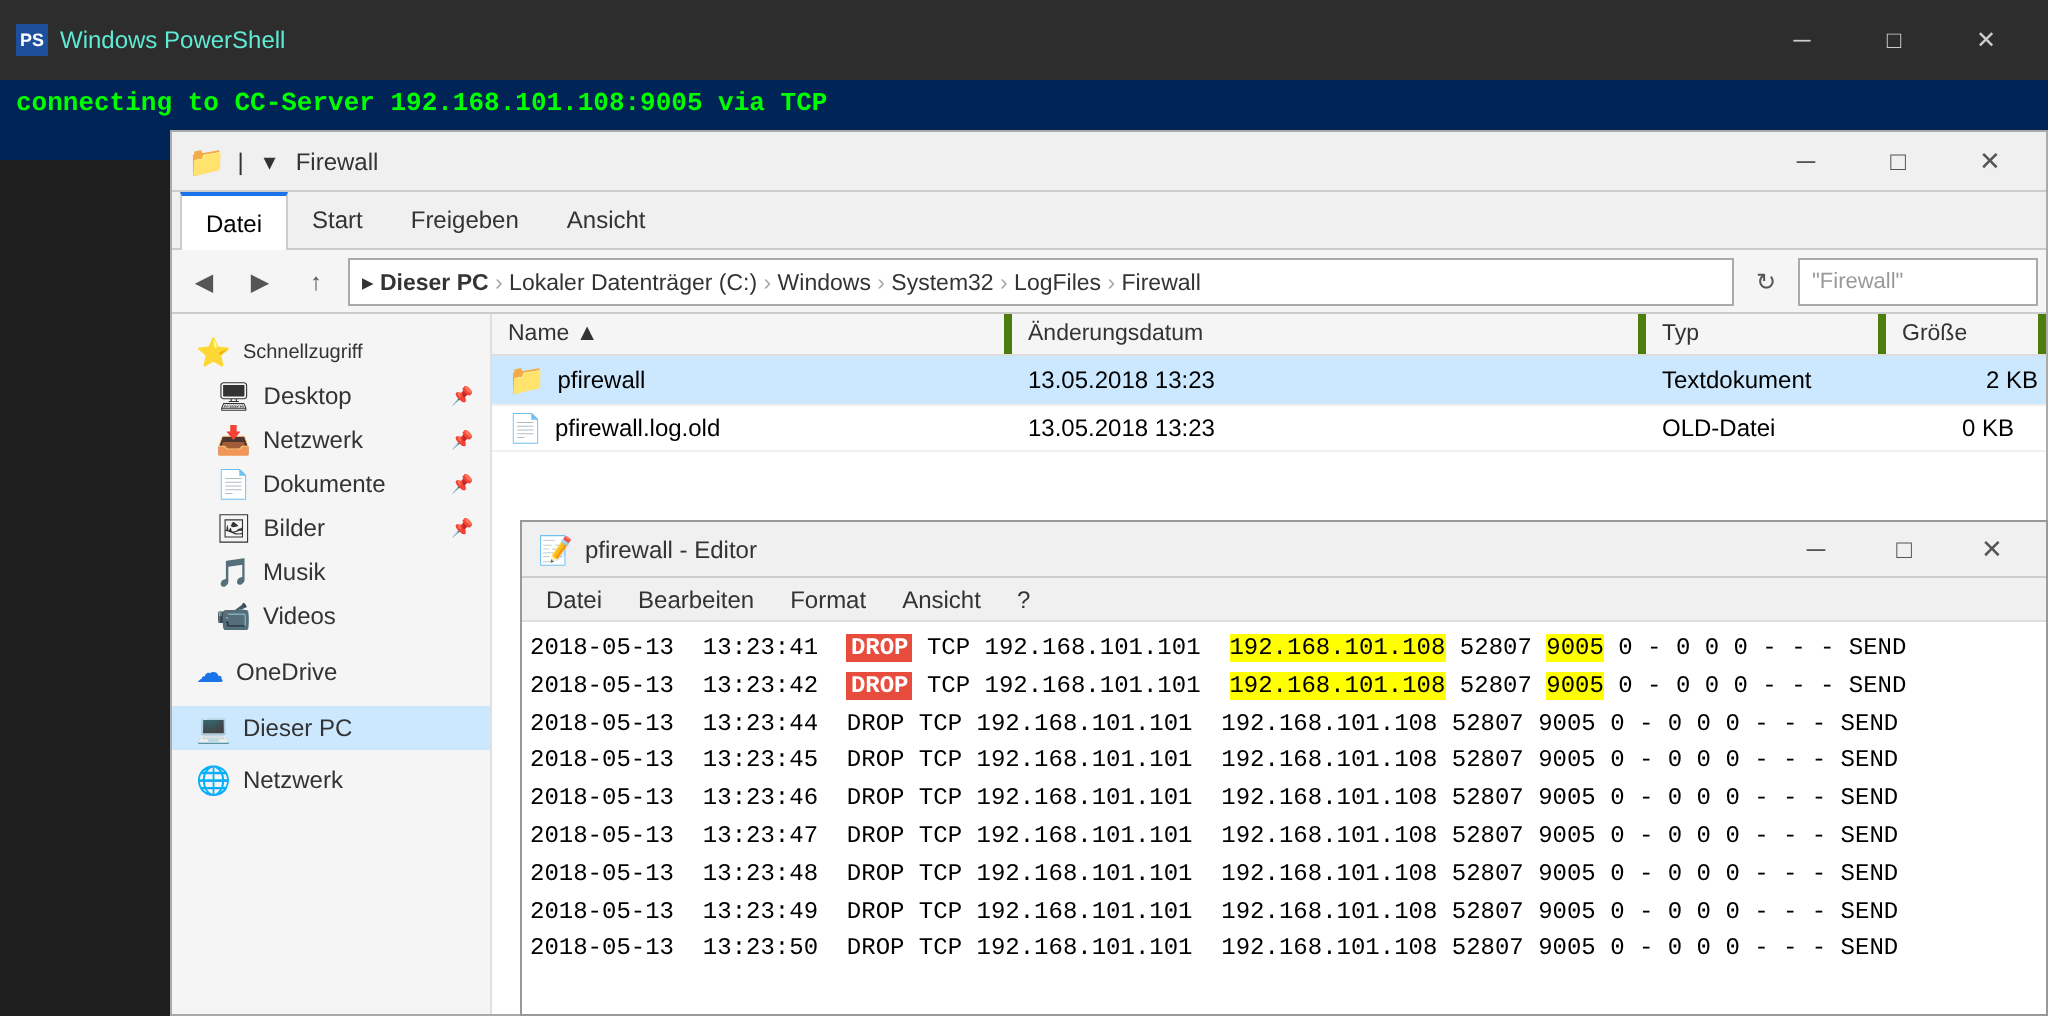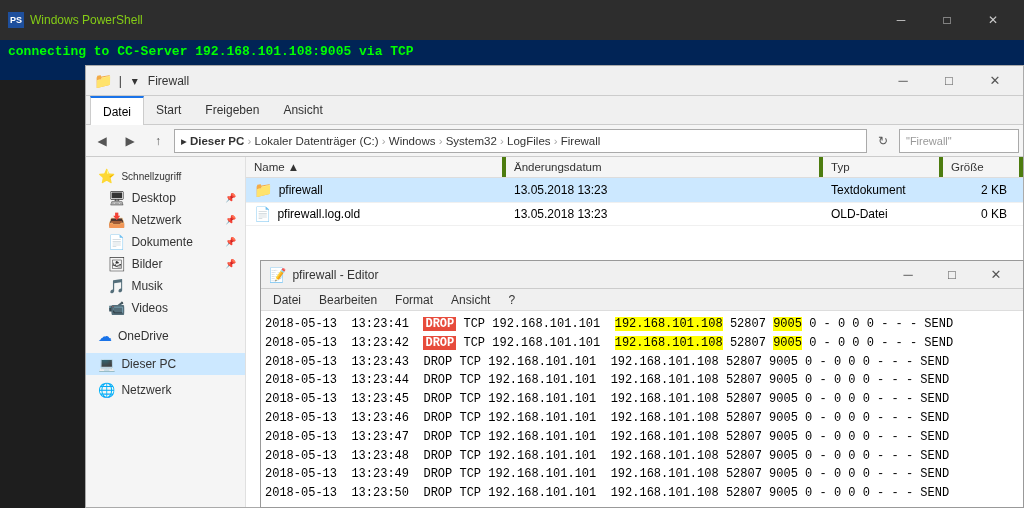--- a/index.html
+++ b/index.html
@@ -28,7 +28,7 @@
       color: white; font-size: 9px; font-weight: bold;
     }
     .ps-title {
-      font-size: 12px; color: #84cc16; flex: 1;
+      font-size: 12px; color: #5eead4; flex: 1;
     }
     .ps-controls {
       display: flex; gap: 0;

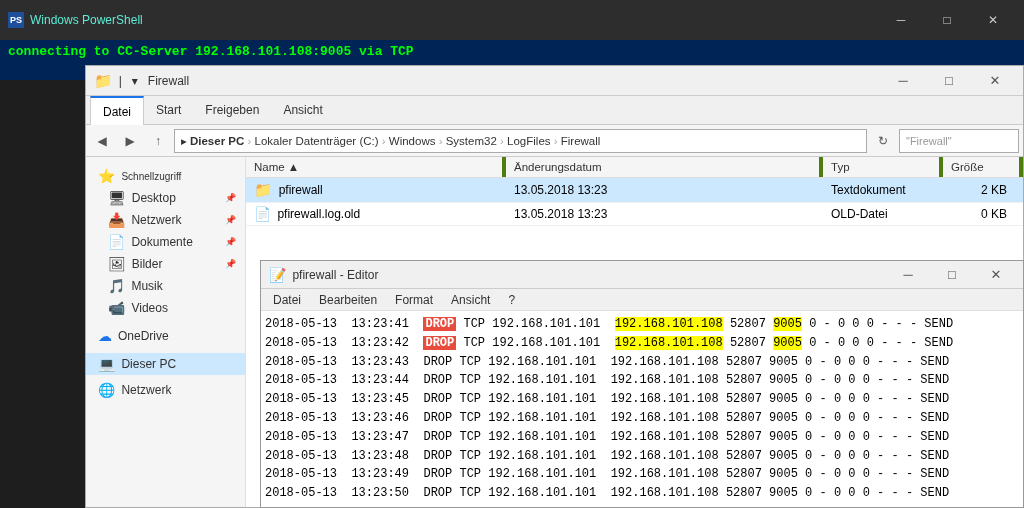--- a/index.html
+++ b/index.html
@@ -357,7 +357,7 @@
         </div>
         <div>13.05.2018 13:23</div>
         <div>Textdokument</div>
-        <div style="justify-content:flex-end; padding-right:16px;">2 KB</div>
+        <div style="justify-content:flex-end; padding-right:4px;">2 KB</div>
       </div>
       <div class="file-row">
         <div>

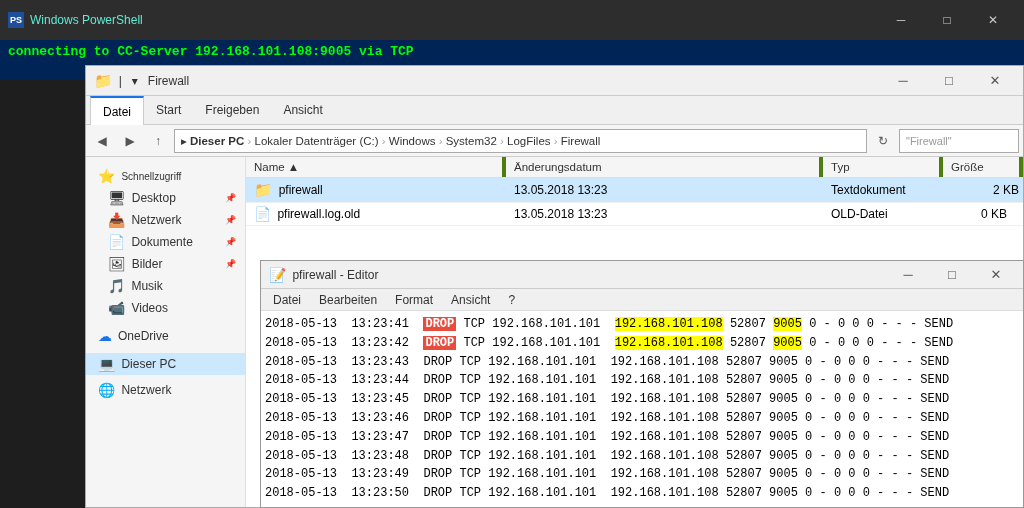--- a/index.html
+++ b/index.html
@@ -396,7 +396,6 @@
     <div class="log-line">
       <span>2018-05-13&nbsp;&nbsp;13:23:42&nbsp;&nbsp;</span><span class="drop-badge">DROP</span><span>&nbsp;TCP&nbsp;192.168.101.101&nbsp;&nbsp;</span><span class="highlight-yellow">192.168.101.108</span><span>&nbsp;52807&nbsp;</span><span class="highlight-yellow2">9005</span><span>&nbsp;0 - 0 0 0 - - - SEND</span>
     </div>
-    <div class="log-line">2018-05-13&nbsp;&nbsp;13:23:43&nbsp;&nbsp;DROP&nbsp;TCP&nbsp;192.168.101.101&nbsp;&nbsp;192.168.101.108&nbsp;52807&nbsp;9005&nbsp;0 - 0 0 0 - - - SEND</div>
     <div class="log-line">2018-05-13&nbsp;&nbsp;13:23:44&nbsp;&nbsp;DROP&nbsp;TCP&nbsp;192.168.101.101&nbsp;&nbsp;192.168.101.108&nbsp;52807&nbsp;9005&nbsp;0 - 0 0 0 - - - SEND</div>
     <div class="log-line">2018-05-13&nbsp;&nbsp;13:23:45&nbsp;&nbsp;DROP&nbsp;TCP&nbsp;192.168.101.101&nbsp;&nbsp;192.168.101.108&nbsp;52807&nbsp;9005&nbsp;0 - 0 0 0 - - - SEND</div>
     <div class="log-line">2018-05-13&nbsp;&nbsp;13:23:46&nbsp;&nbsp;DROP&nbsp;TCP&nbsp;192.168.101.101&nbsp;&nbsp;192.168.101.108&nbsp;52807&nbsp;9005&nbsp;0 - 0 0 0 - - - SEND</div>

